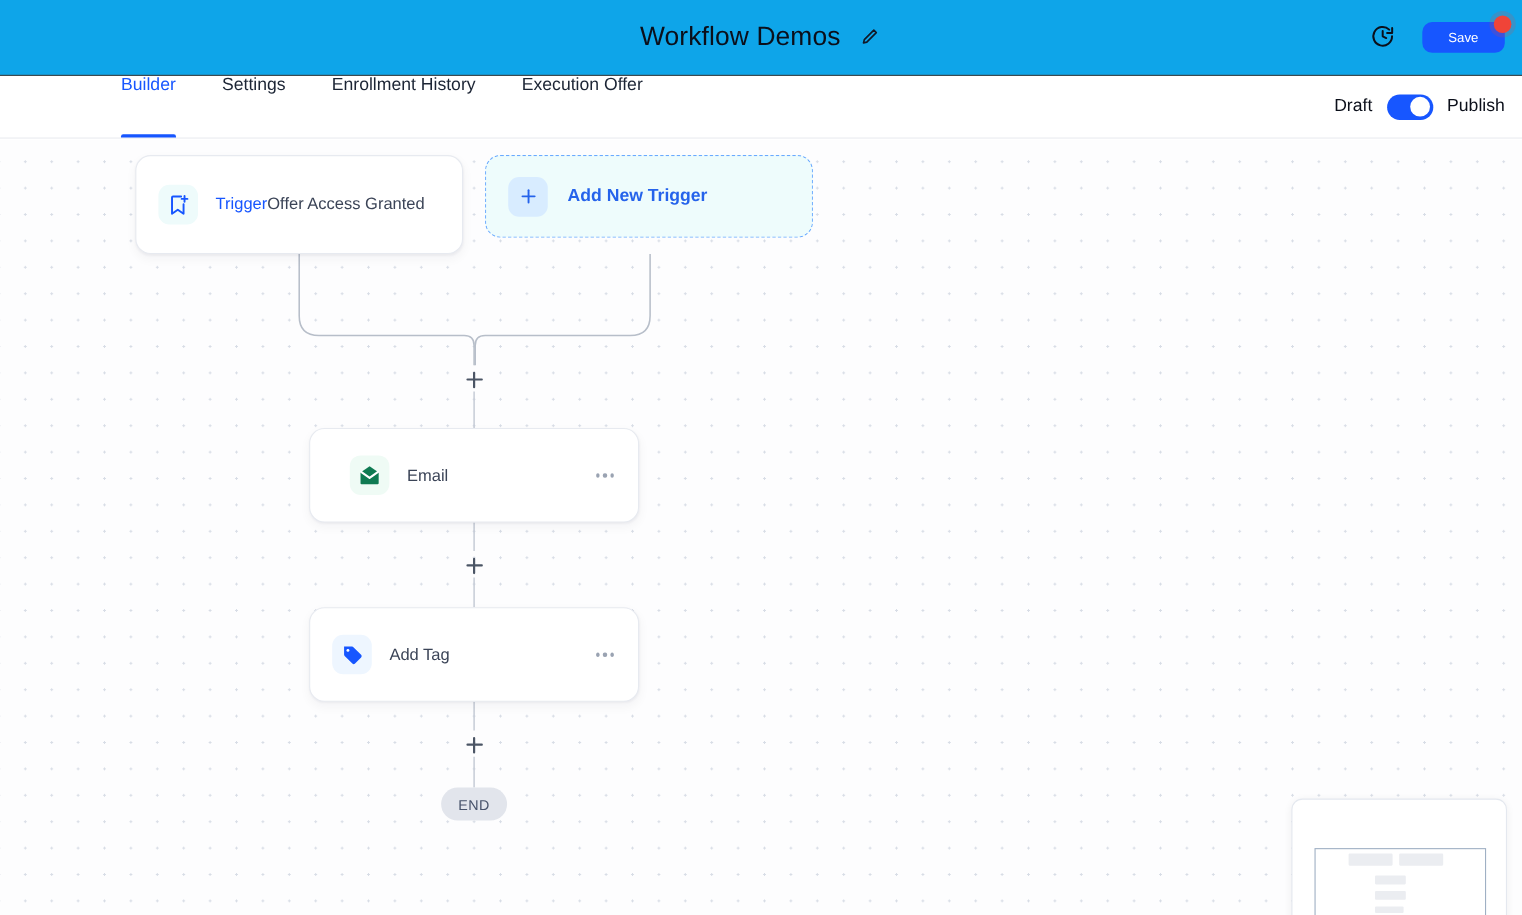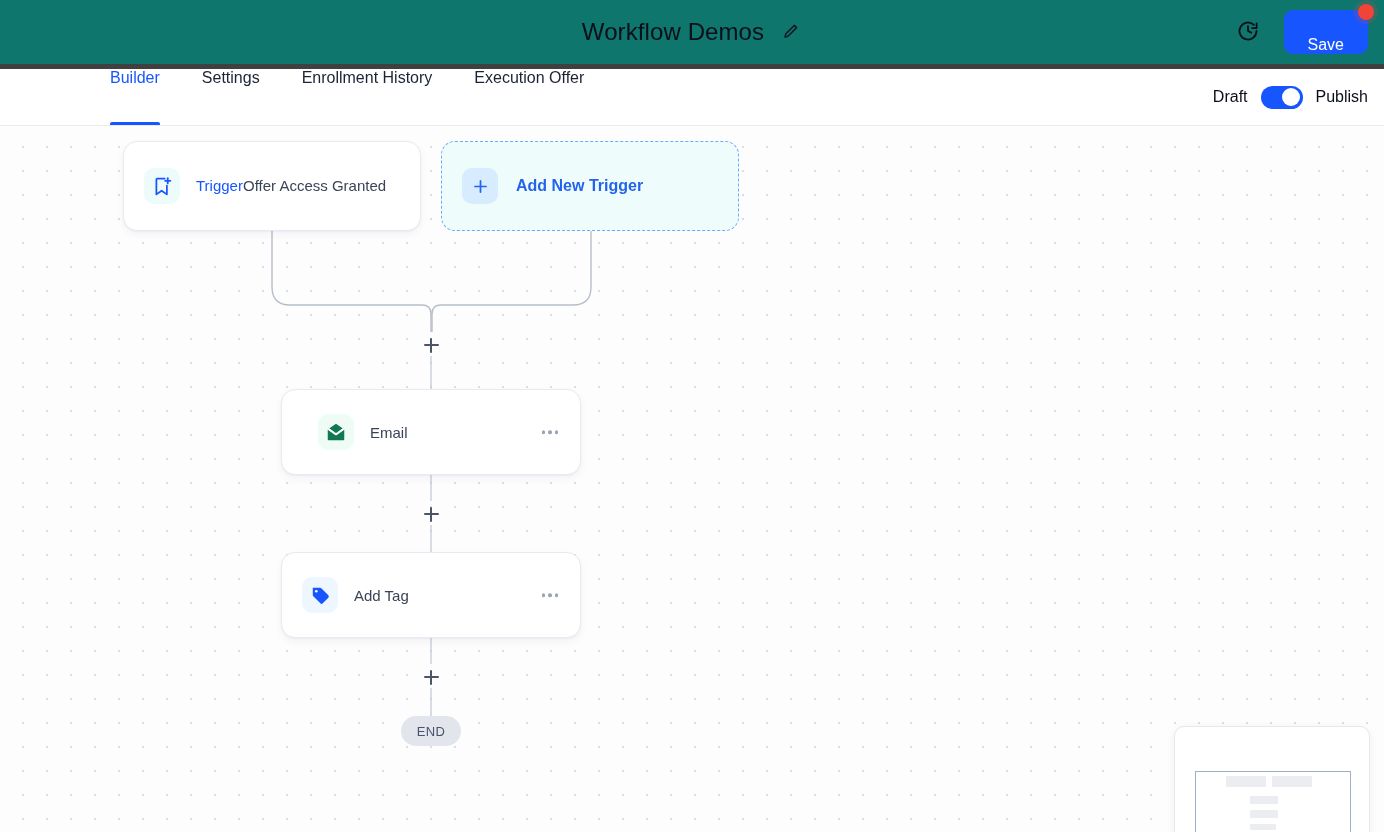--- a/index.html
+++ b/index.html
@@ -15,9 +15,9 @@
   .topbar {
     position: relative;
     height: 69px;
-    border-bottom: 5px solid #404040;
+    border-bottom: 1px solid #404040;
     display: flex; align-items: center;
-    background: #0f766e;
+    background: #0ea5e9;
     z-index: 20;
   }
   .title-wrap {

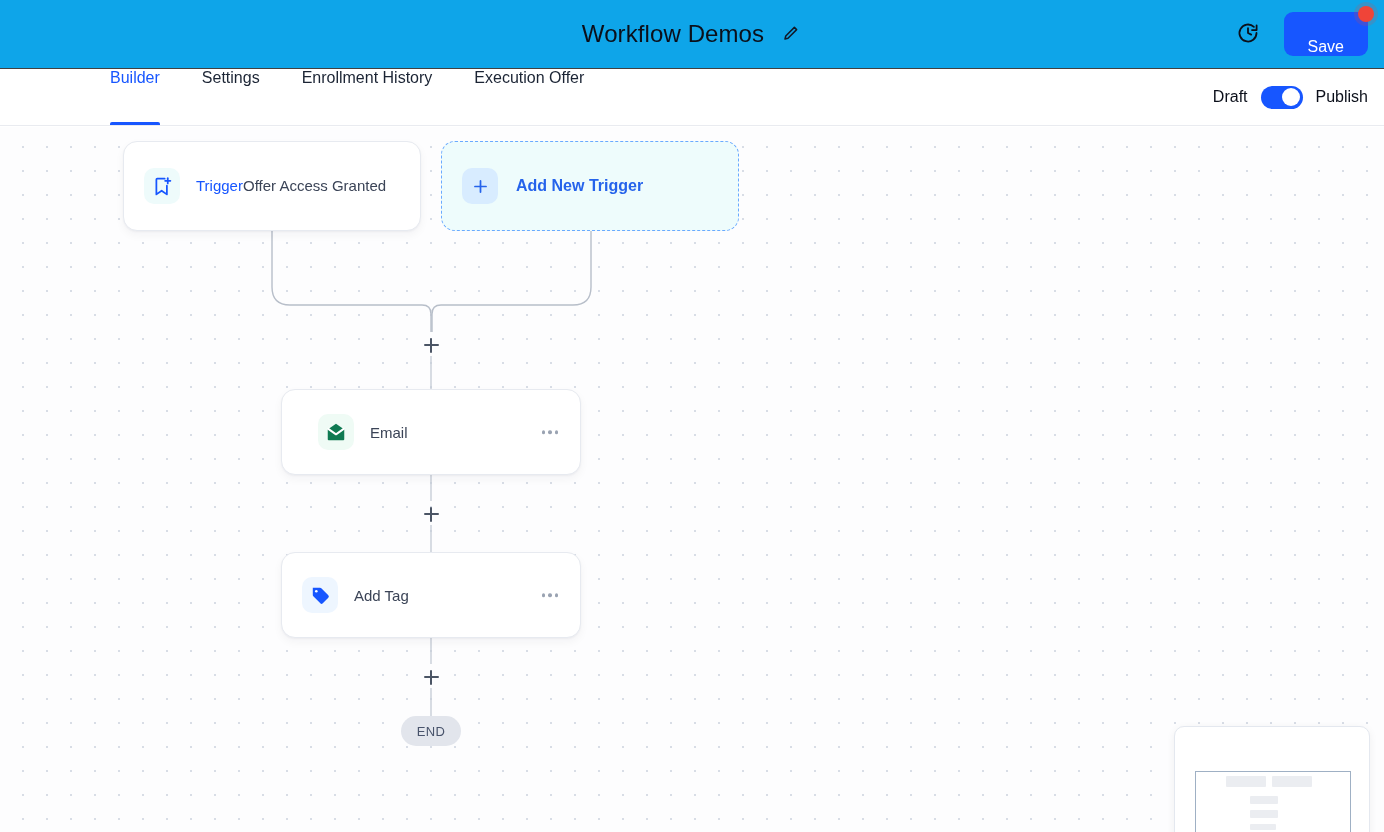--- a/index.html
+++ b/index.html
@@ -44,10 +44,10 @@
   .save-btn {
     position: relative;
     background: #1756ff; color: #fff;
-    font-size: 16px; font-weight: 400;
+    font-size: 12px; font-weight: 400;
     border: none; border-radius: 9px;
-    padding: 0 24px; height: 44px;
-    display: flex; align-items: flex-end; justify-content: center;
+    padding: 0 24px; height: 28px;
+    display: flex; align-items: center; justify-content: center;
     cursor: pointer;
   }
   .save-dot {

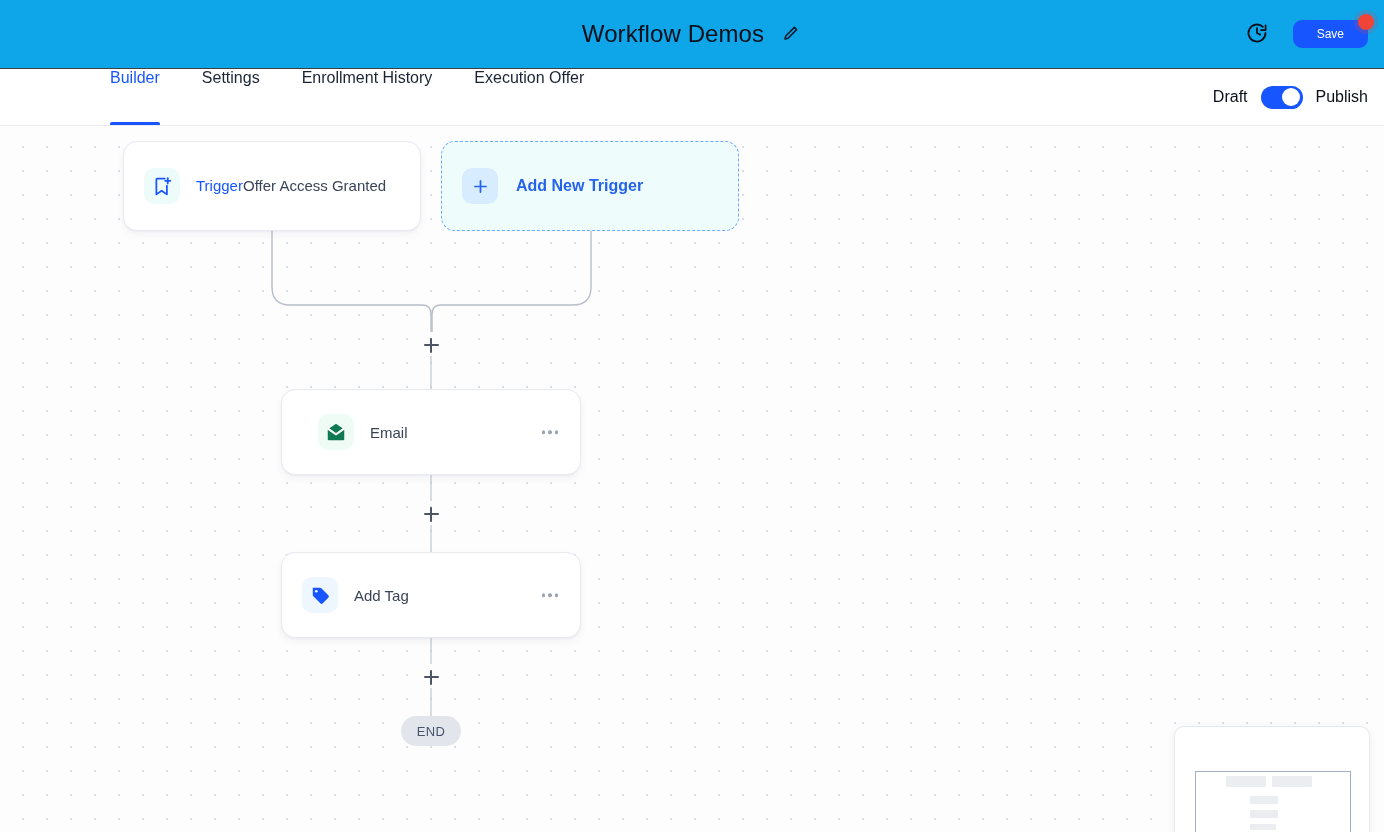--- a/index.html
+++ b/index.html
@@ -144,7 +144,7 @@
   #node-trigger { left: 123px; top: 14px; width: 298px; height: 90px; padding-left: 20px; gap: 16px; }
   
   #node-add-trigger {
-    left: 441px; top: 14px; width: 298px; height: 90px; padding-left: 20px; gap: 18px;
+    left: 441px; top: 14px; width: 298px; height: 75px; padding-left: 20px; gap: 18px;
     background: #eefcfc;
     border: 1.5px dashed #6aaaff;
     box-shadow: none;

